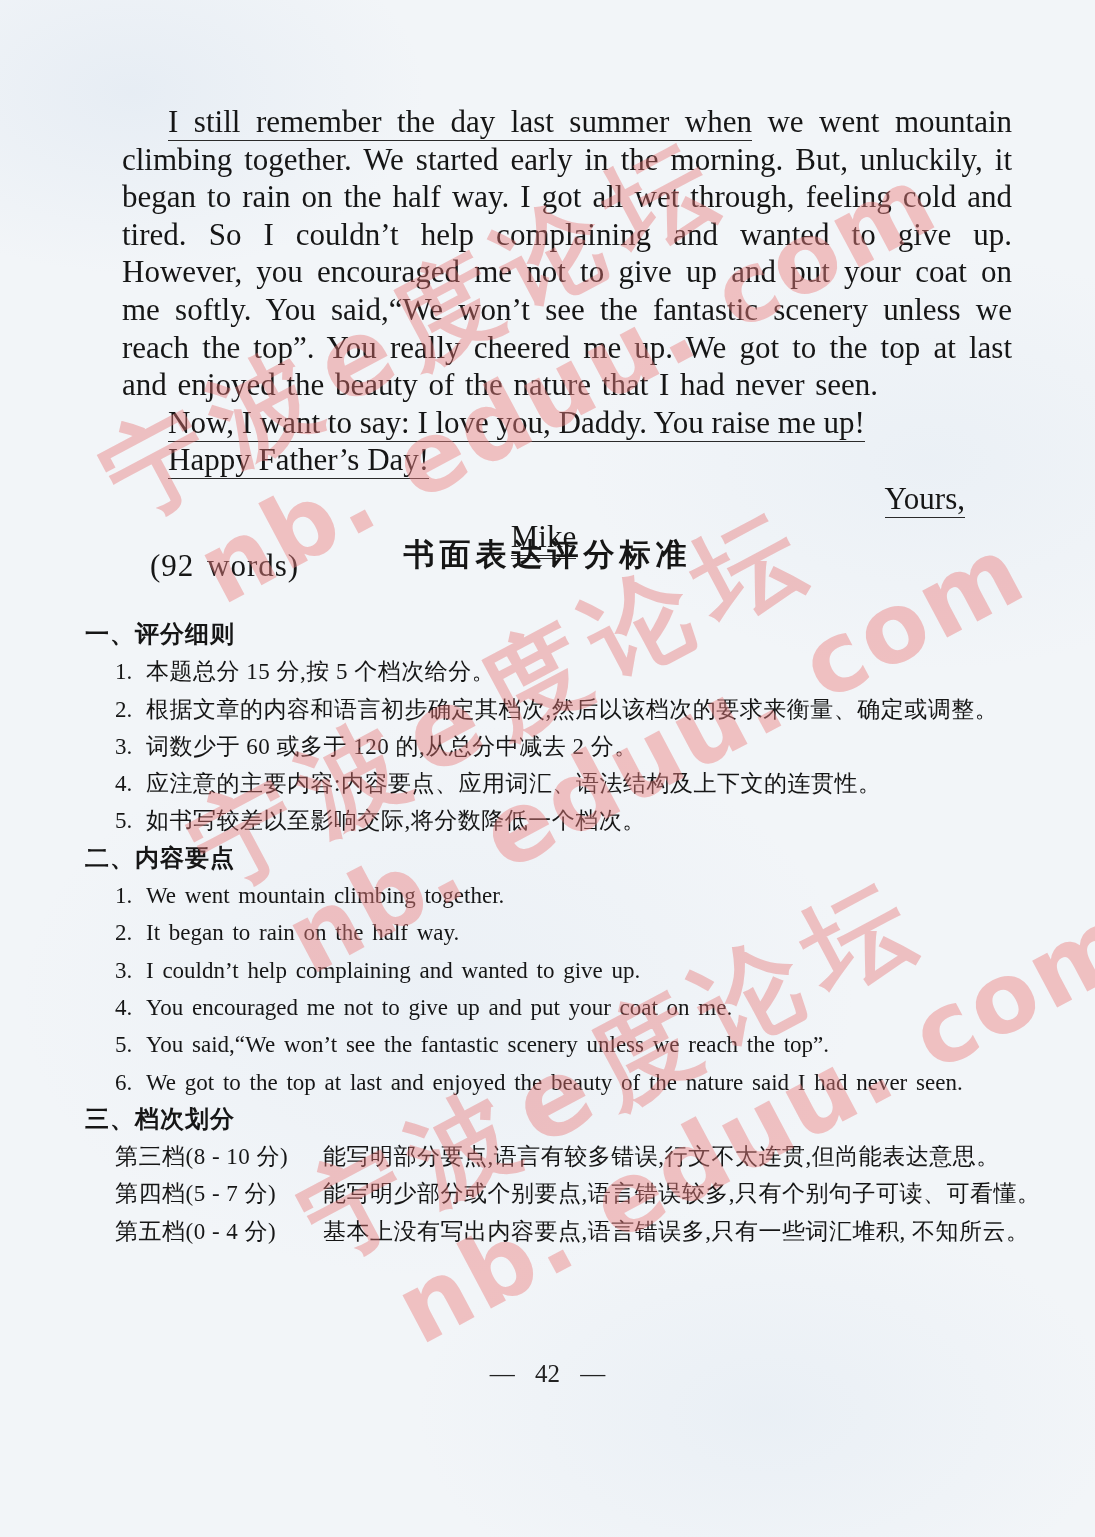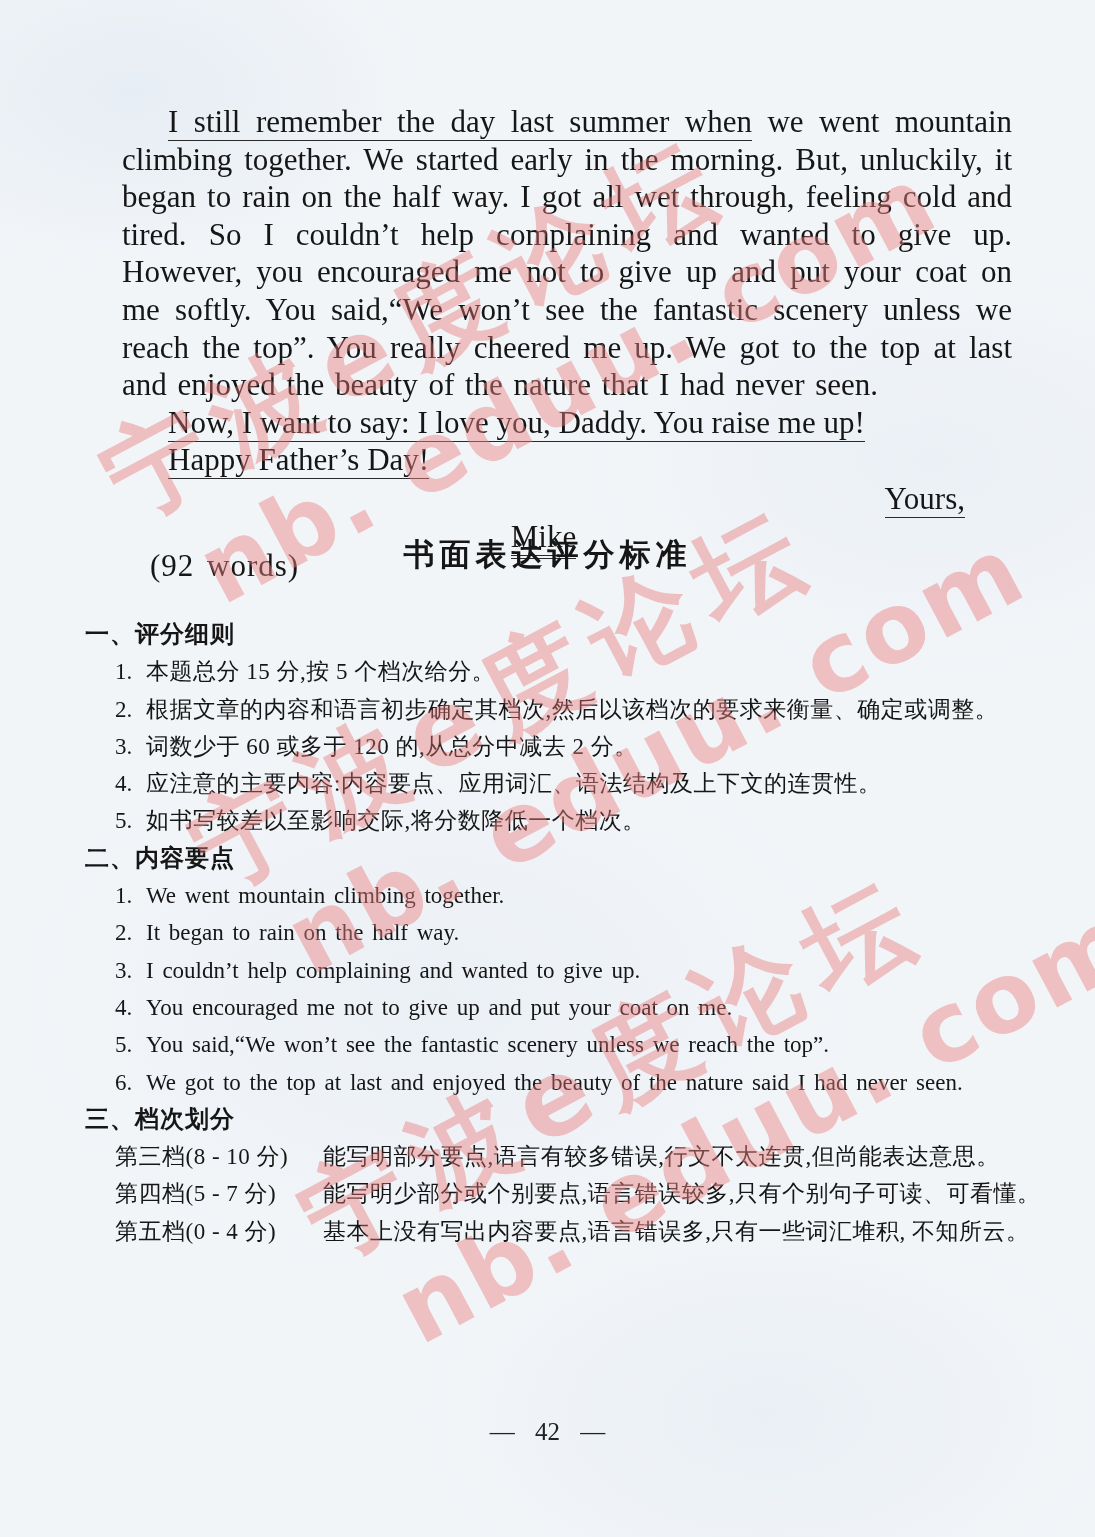--- a/index.html
+++ b/index.html
@@ -102,7 +102,7 @@
   
   .page-number {
     position: absolute;
-    top: 1418px;
+    top: 1360px;
     left: 0;
     width: 100%;
     text-align: center;

